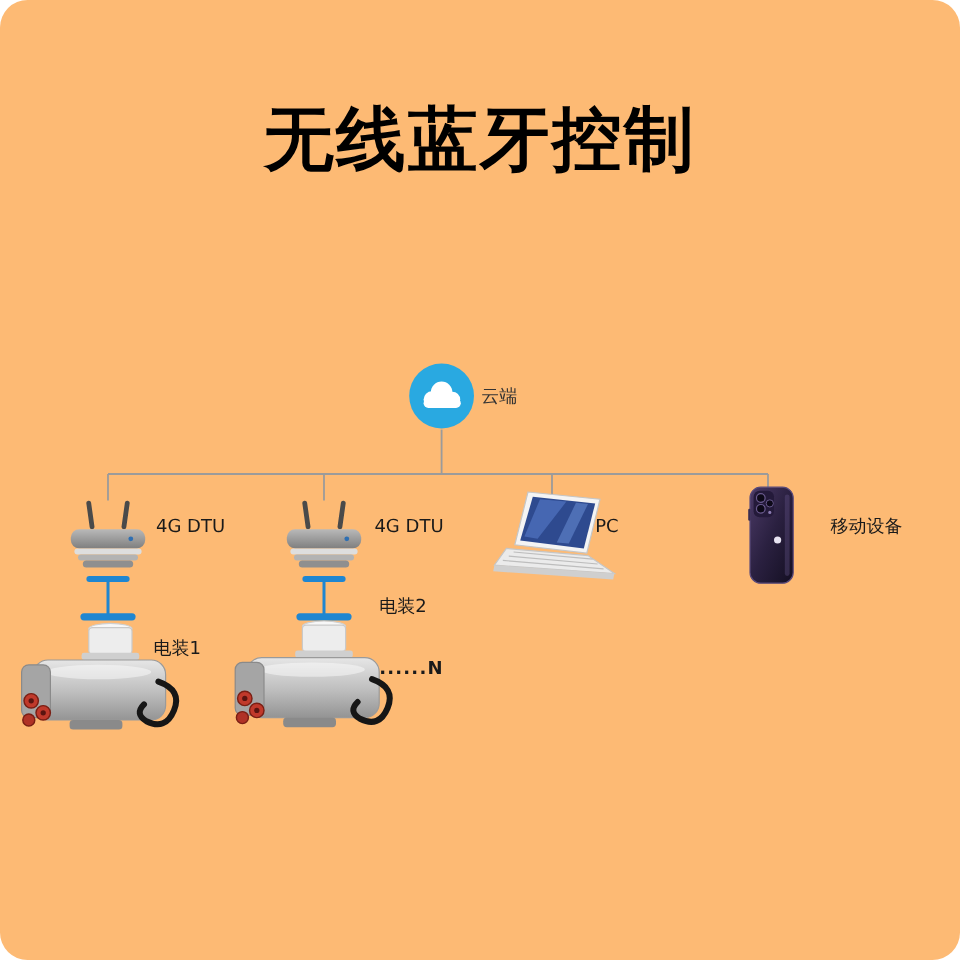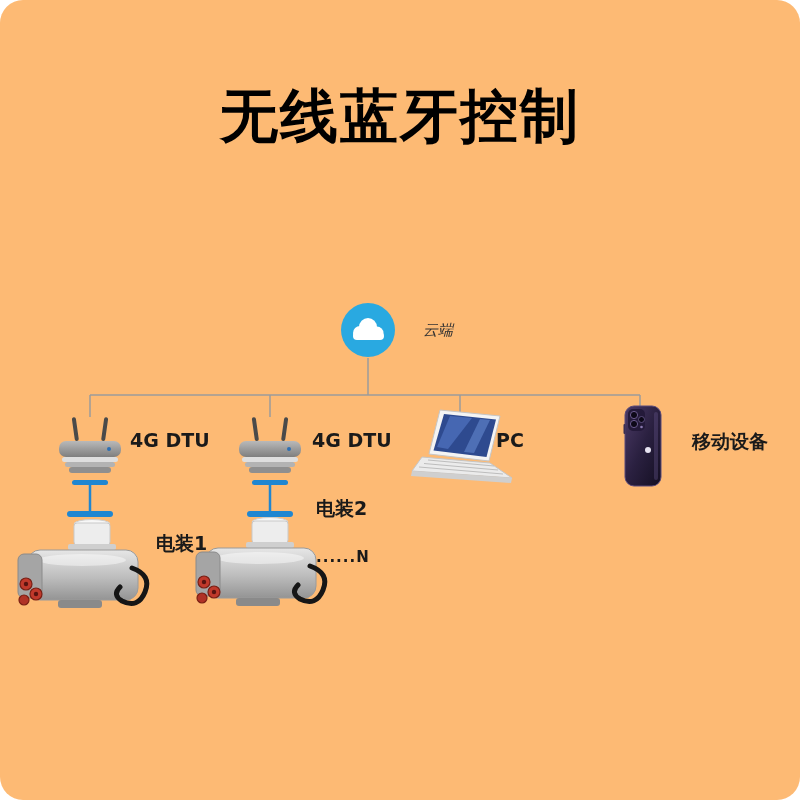--- a/index.html
+++ b/index.html
@@ -13,7 +13,7 @@
   }
   .connectors{position:absolute;left:0;top:0;width:800px;height:800px;pointer-events:none;}
   .node{position:absolute;}
-  .cloud-node{left:340px;top:302px;display:flex;align-items:center;gap:27px;font-style:italic;}
+  .cloud-node{left:340px;top:302px;display:flex;align-items:center;gap:5px;}
   .dev-label{
     position:absolute;font-size:19px;font-weight:700;color:#1a1a1a;white-space:nowrap;
   }

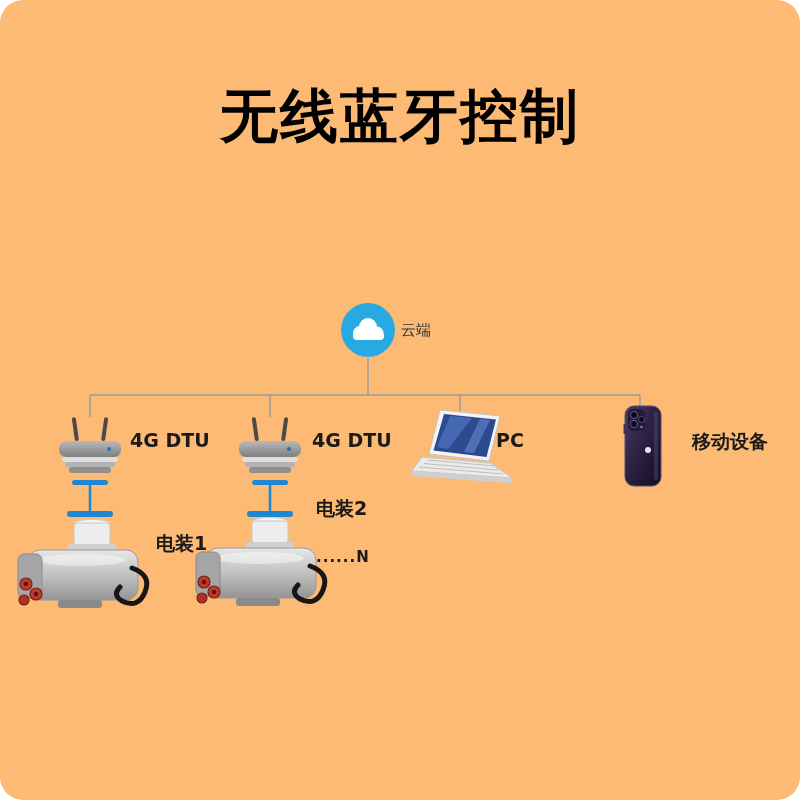--- a/index.html
+++ b/index.html
@@ -15,7 +15,7 @@
   .node{position:absolute;}
   .cloud-node{left:340px;top:302px;display:flex;align-items:center;gap:5px;}
   .dev-label{
-    position:absolute;font-size:19px;font-weight:700;color:#1a1a1a;white-space:nowrap;
+    position:absolute;font-size:15px;font-weight:400;color:#1a1a1a;white-space:nowrap;
   }
   .cloud-label{font-size:15px;font-weight:500;color:#333;}
   .more-label{position:absolute;font-size:15px;font-weight:700;color:#1a1a1a;letter-spacing:1px;}

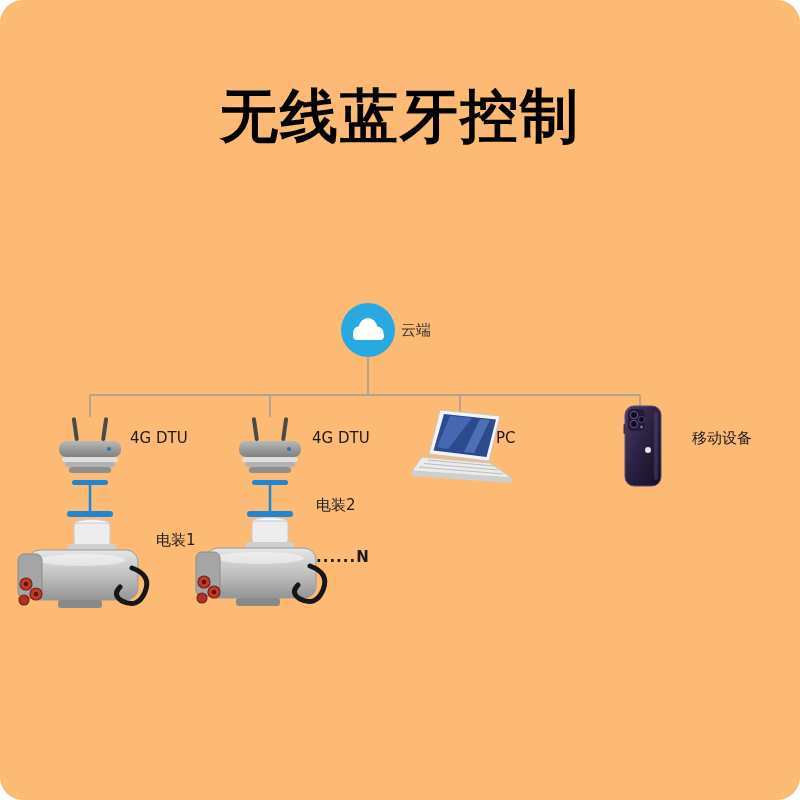--- a/index.html
+++ b/index.html
@@ -158,7 +158,7 @@
       <rect x="42" y="82" width="44" height="8" rx="3" fill="#8a8a8a"></rect>
     </svg>
   </div>
-  <span class="dev-label" style="left:128px;top:531px;margin-left:28px;">电装1</span>
+  <span class="dev-label" style="left:128px;top:531px;">电装1</span>
 
   <div class="node" style="left:194px;top:516px;">
     <svg width="135" height="108" viewBox="0 0 135 108">

